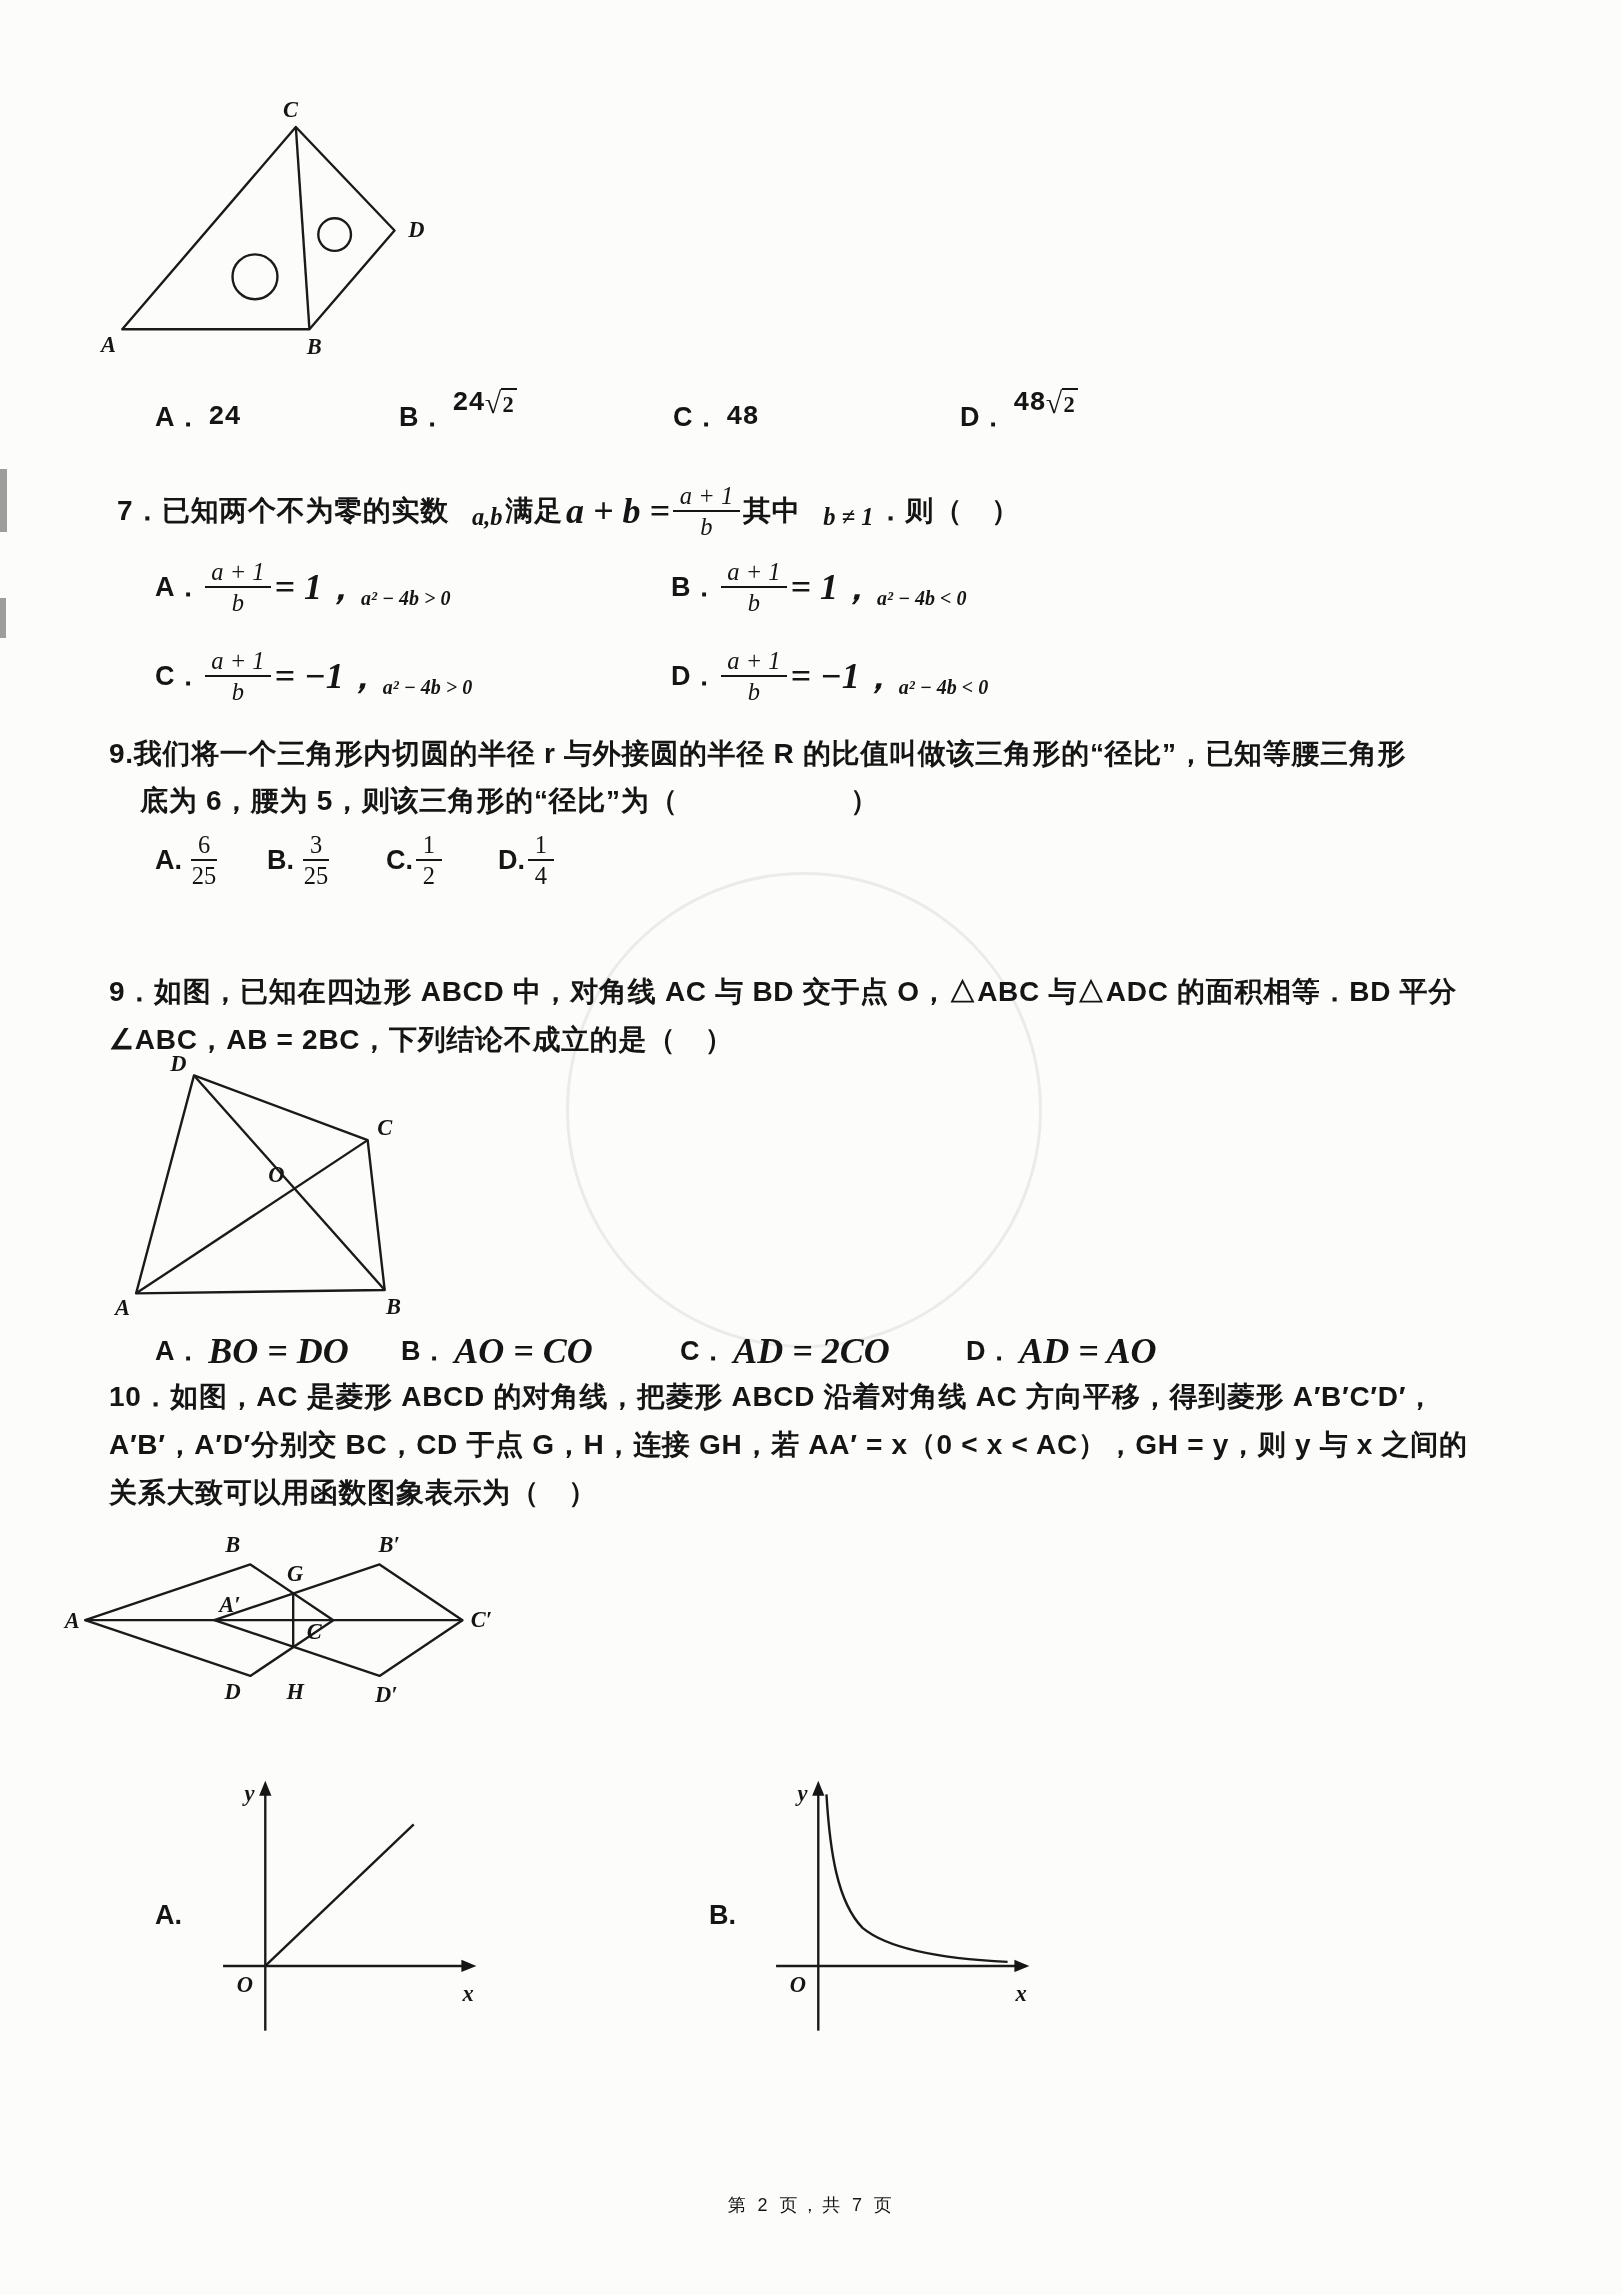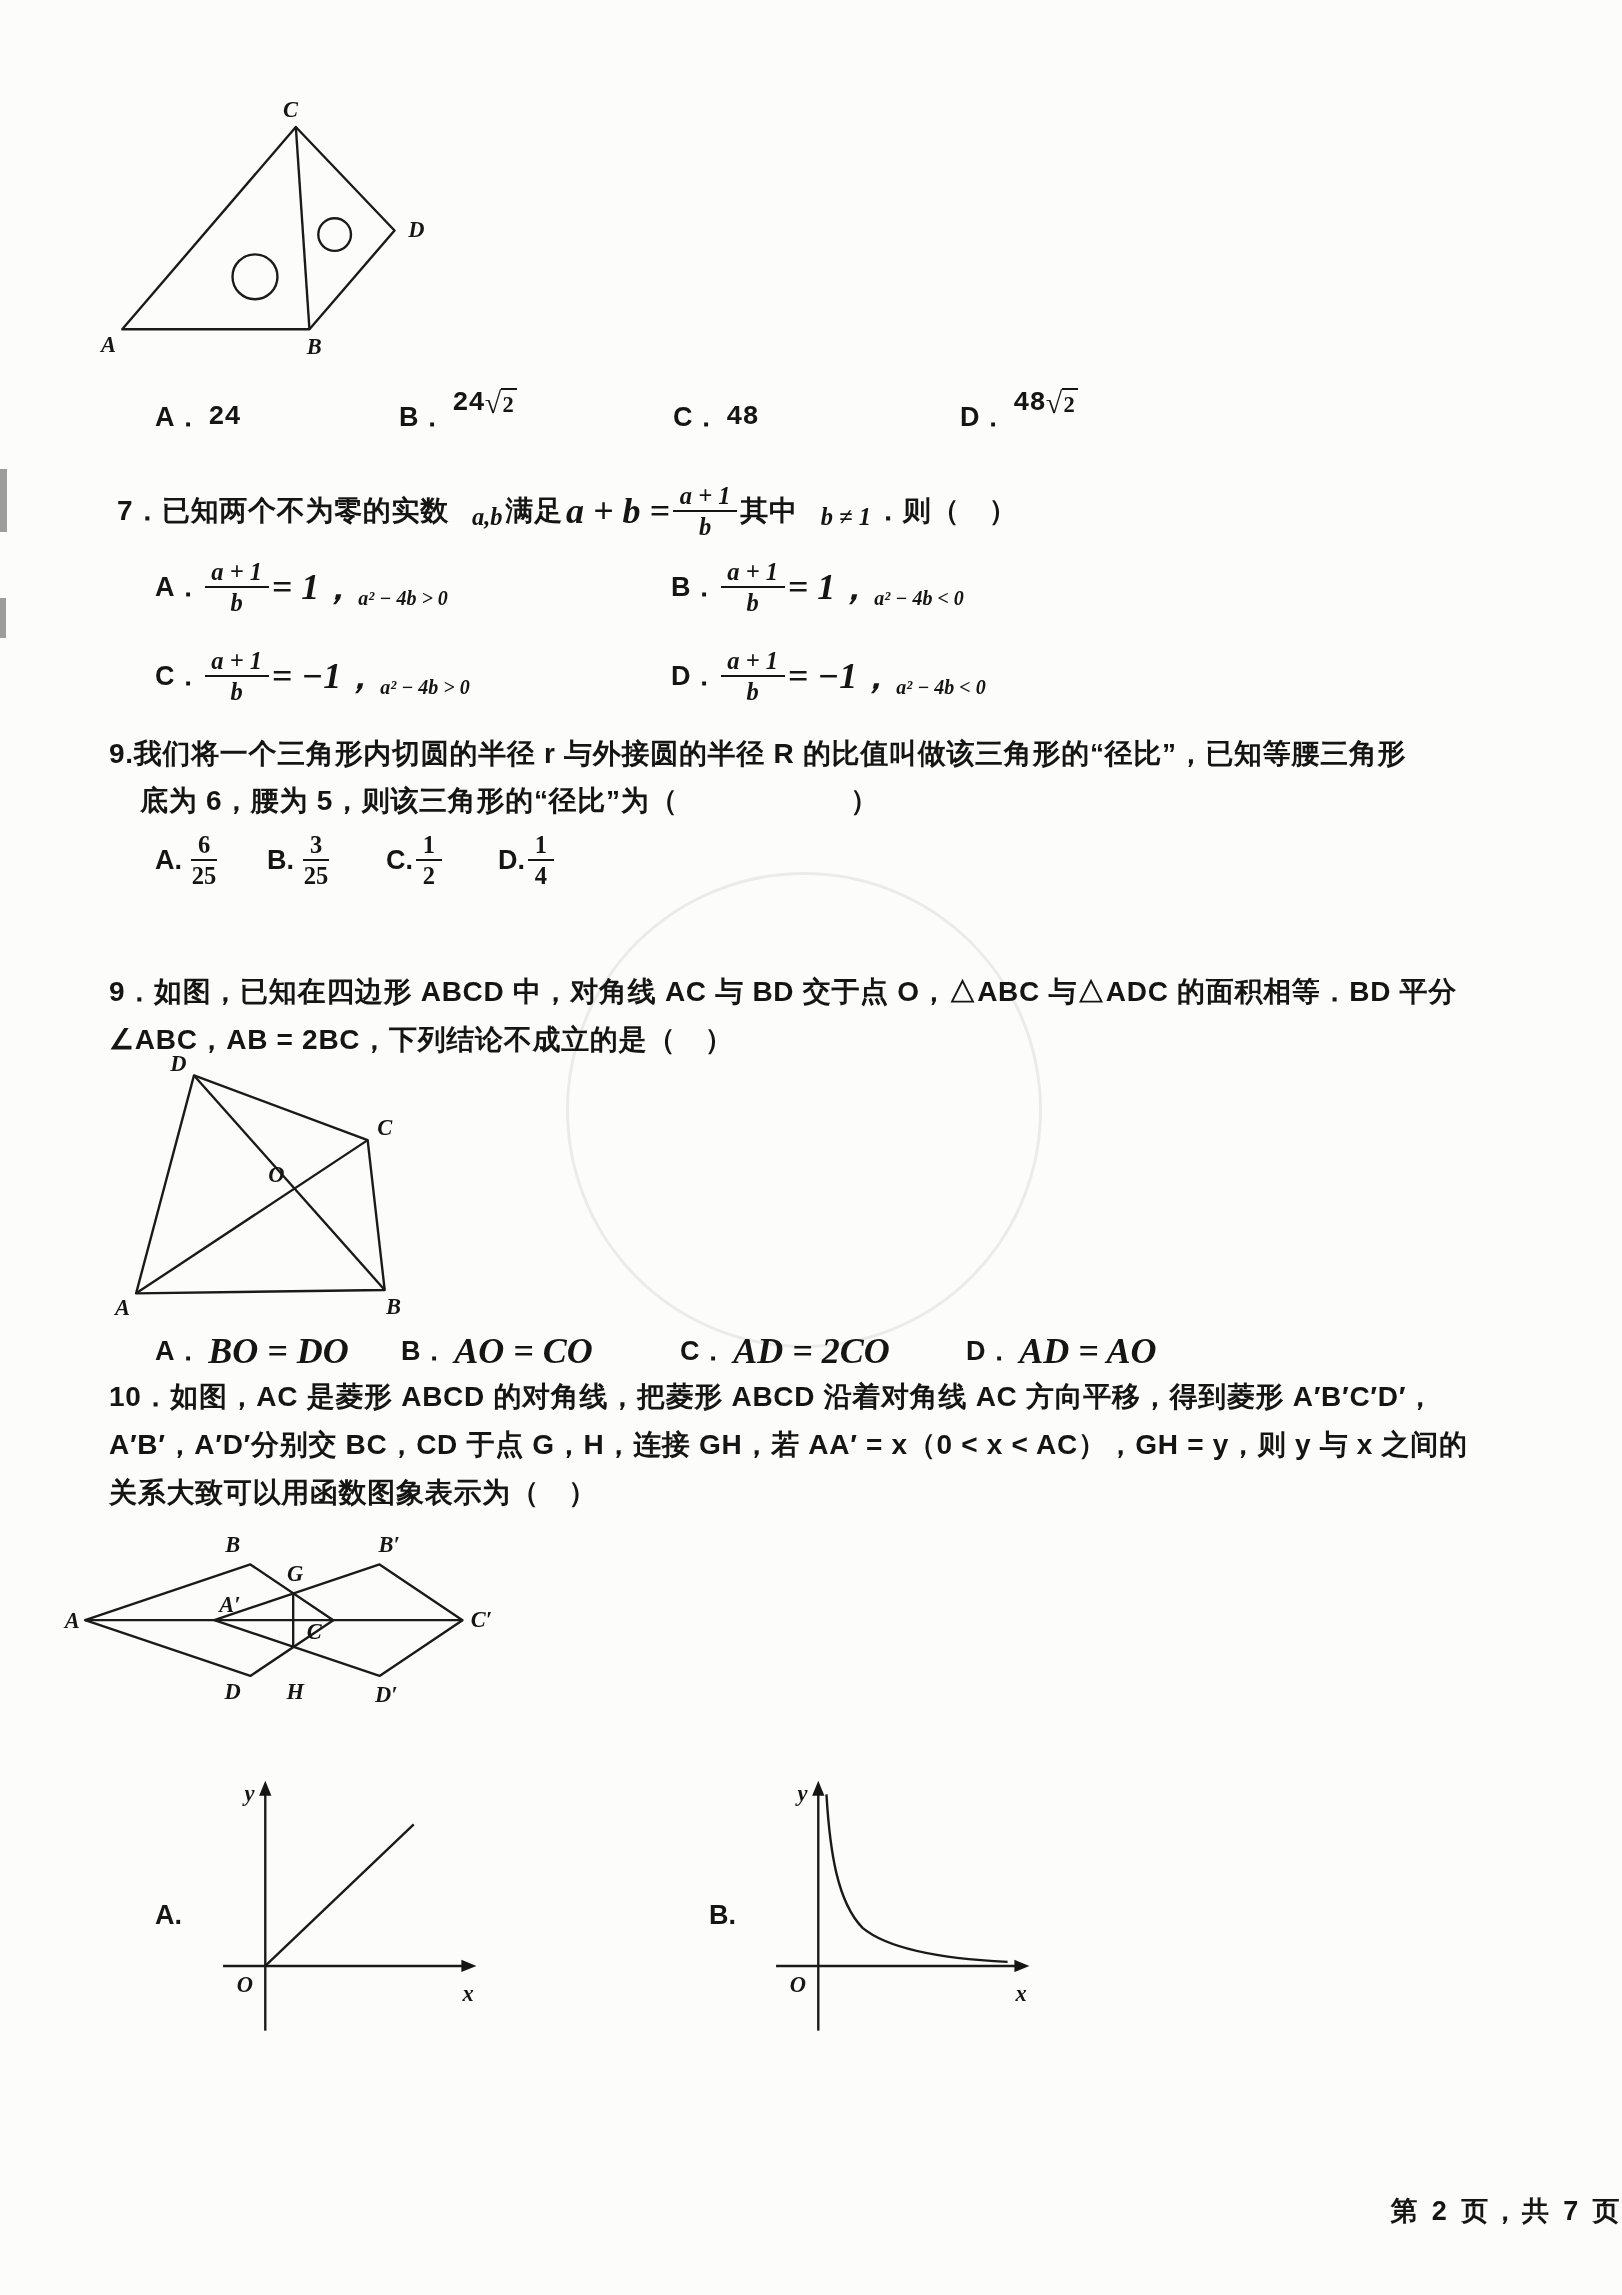--- a/index.html
+++ b/index.html
@@ -17,7 +17,7 @@
   .opt-label{font-weight:700;font-size:27px;white-space:nowrap;}
   .valnum{font-family:Liberation Mono, monospace;font-weight:700;font-size:27px;font-style:normal;}
   .frac{display:inline-flex;flex-direction:column;align-items:center;
-        font-family:"Liberation Serif", serif;font-style:italic;font-weight:700;
+        font-family:"Liberation Serif", serif;font-style:italic;font-weight:400;
         font-size:24.5px;line-height:1.2;}
   .frac .fnum{padding:0 6.8px;border-bottom:2px solid #151515;}
   .frac .fden{padding:0 6.8px;}

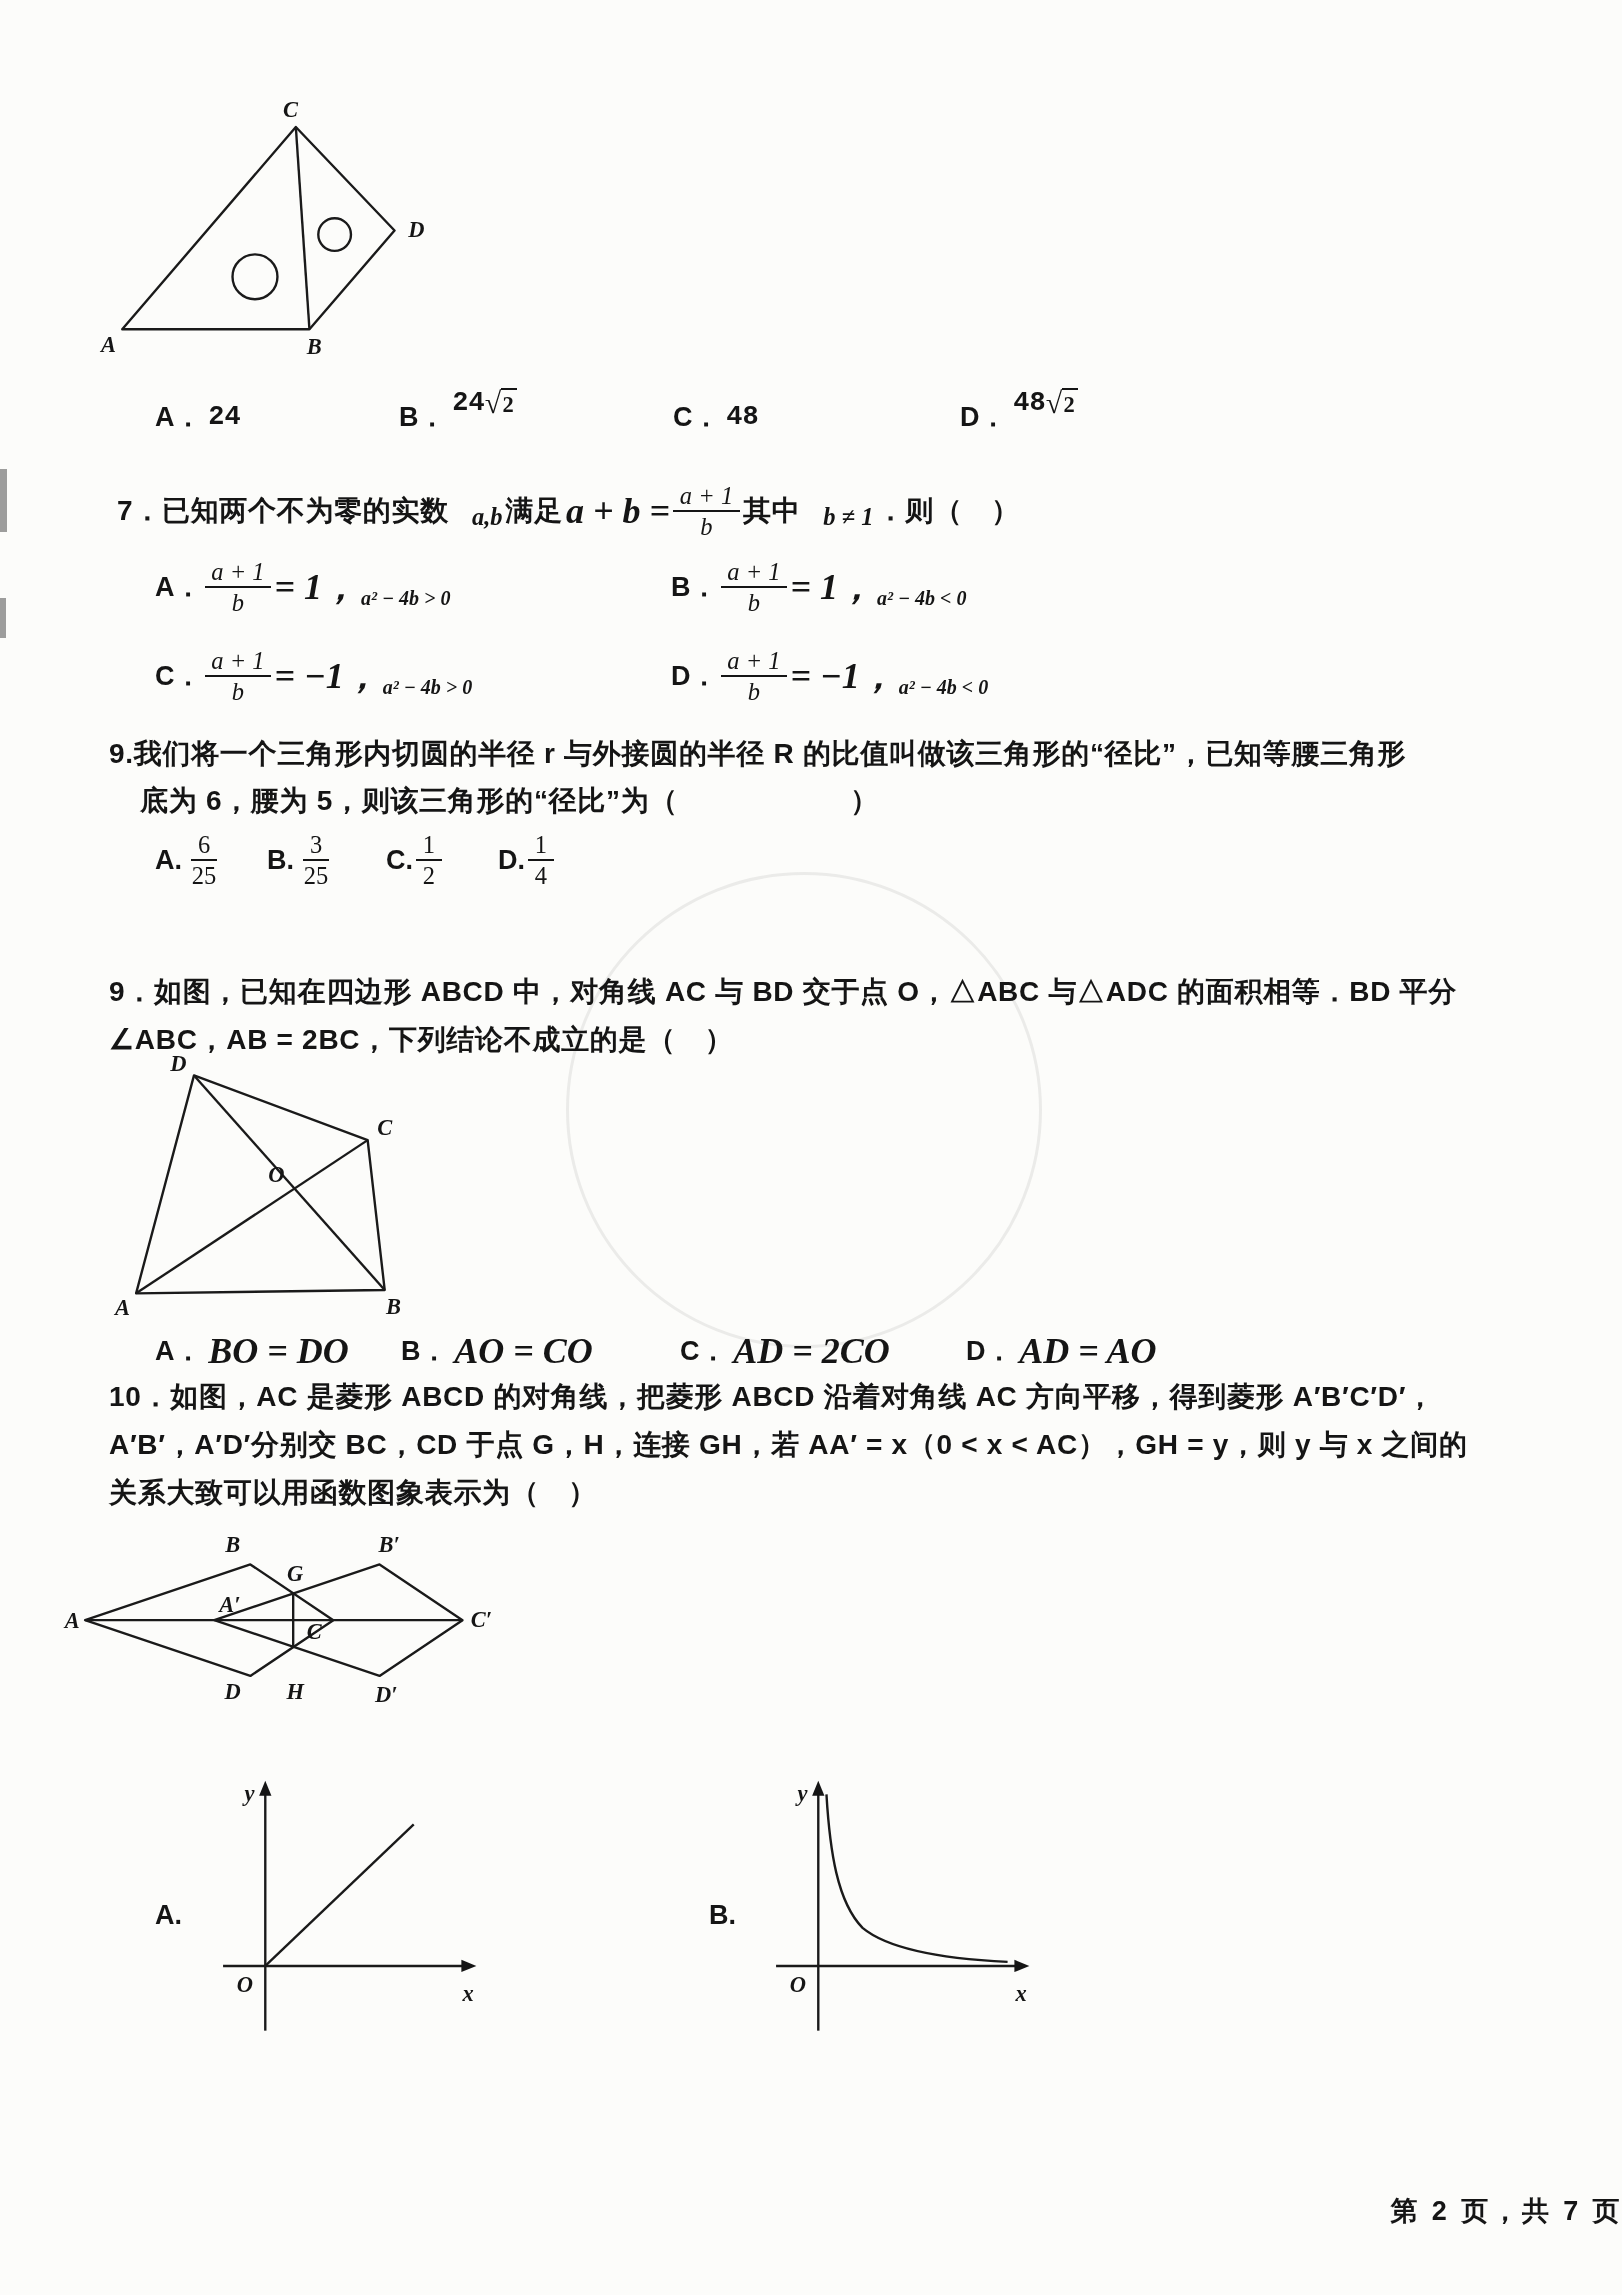--- a/index.html
+++ b/index.html
@@ -31,7 +31,7 @@
   svg .geo{stroke:#1a1a1a;stroke-width:3.5;fill:none;stroke-linejoin:round;}
   .watermark{border-radius:50%;border:3.4px solid rgba(125,125,125,0.13);}
   .edge-mark{background:#3d3d3d;opacity:.5;}
-  .footer{width:100%;text-align:right;font-size:27px;letter-spacing:3.4px;font-weight:700;}
+  .footer{width:100%;text-align:center;font-size:18px;letter-spacing:3.4px;font-weight:400;}
 </style>
 </head>
 <body>

